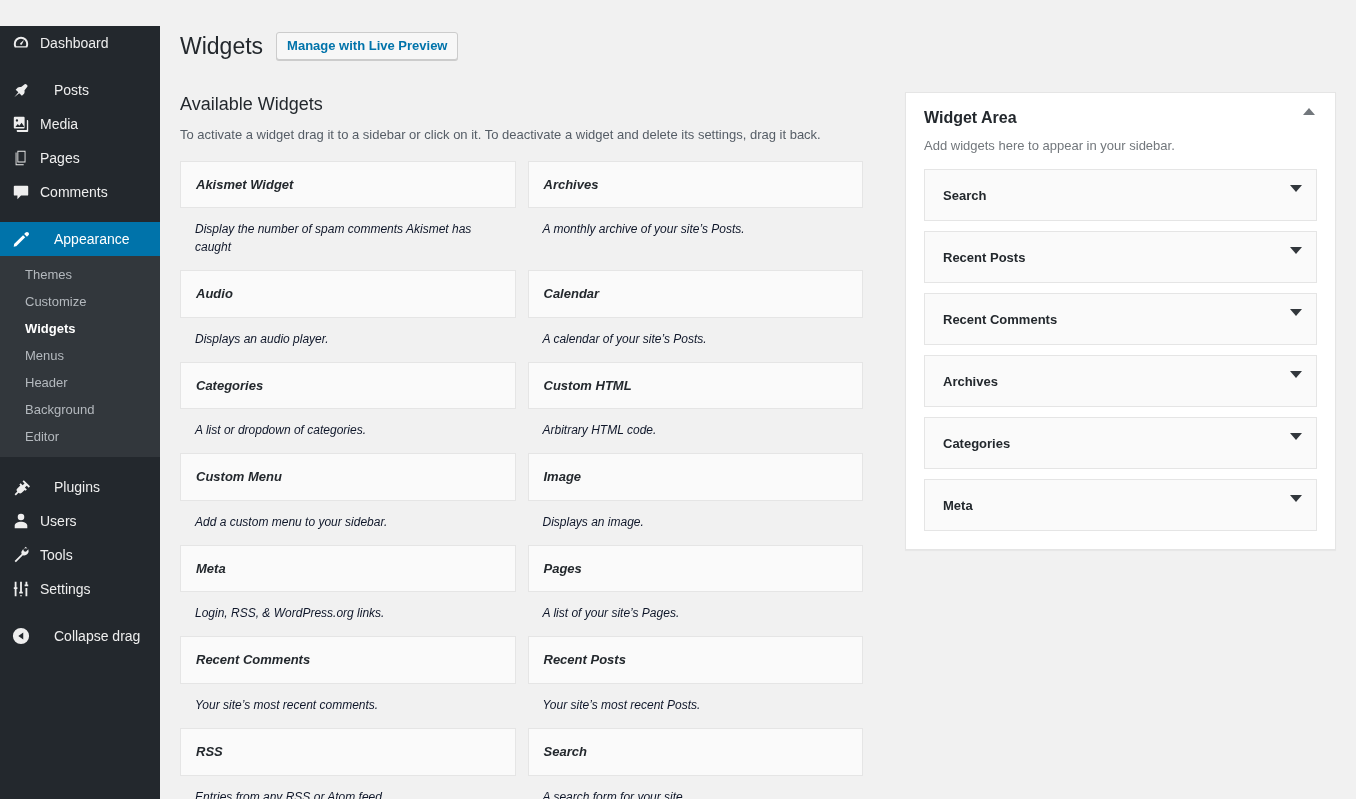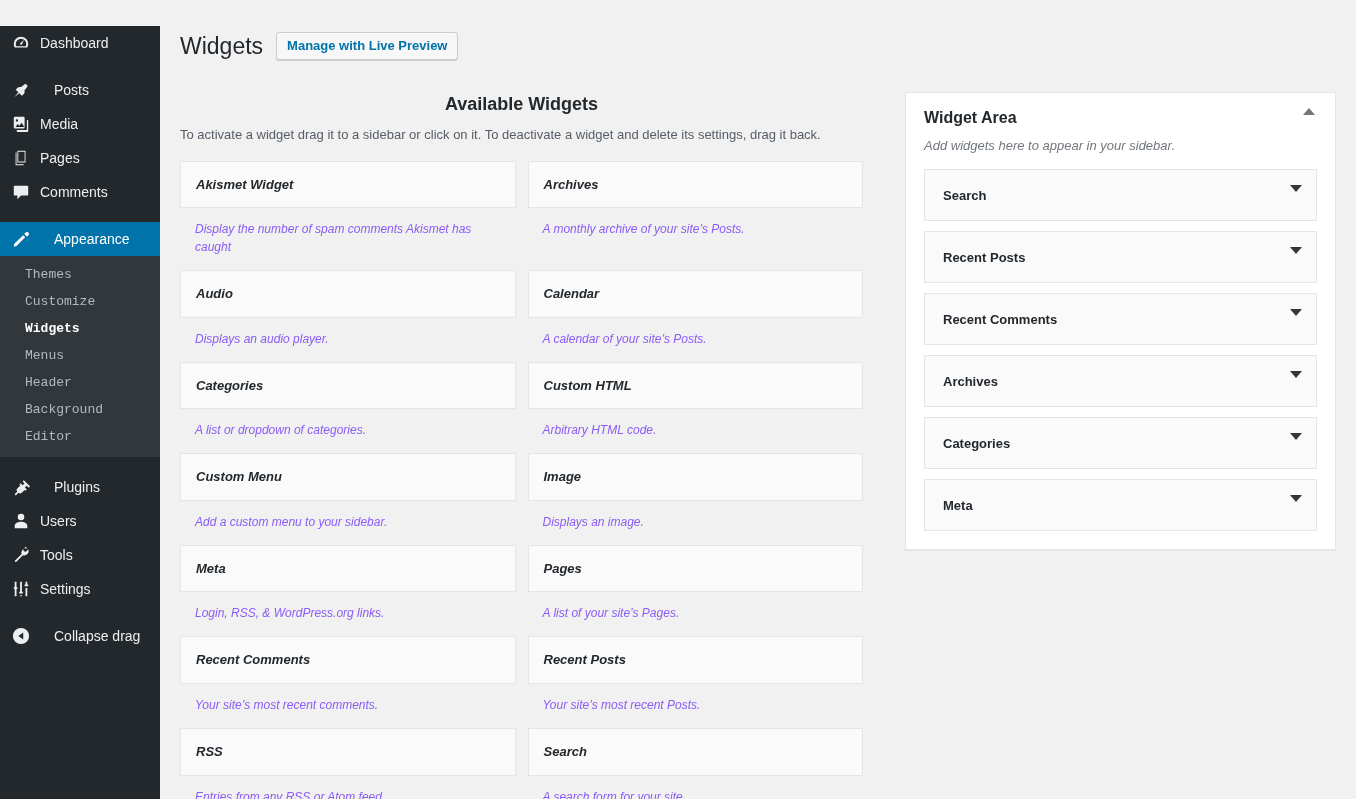--- a/index.html
+++ b/index.html
@@ -109,12 +109,11 @@
 
   h2.section-title {
     font-size: 18px;
-    font-weight: 700;
+    font-weight: 400;
     color: #23282d;
     margin: 30px 0 0 0;
     padding: 0;
     line-height: 24px;
-    text-align: center;
   }
   .section-desc {
     font-size: 13px;

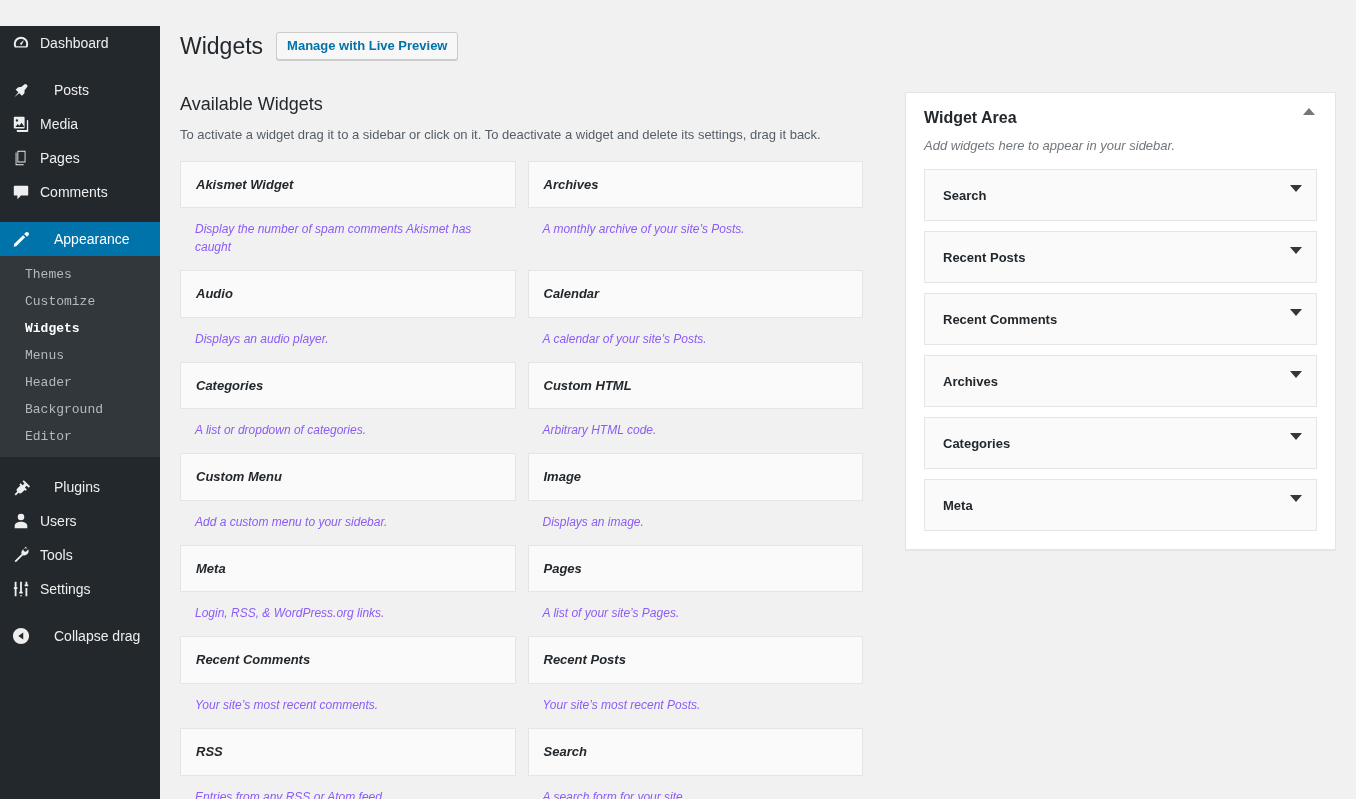--- a/index.html
+++ b/index.html
@@ -172,7 +172,6 @@
     font-size: 13px;
     color: #72777c;
     line-height: 18px;
-    font-style: italic;
   }
   .panel-toggle {
     position: absolute;

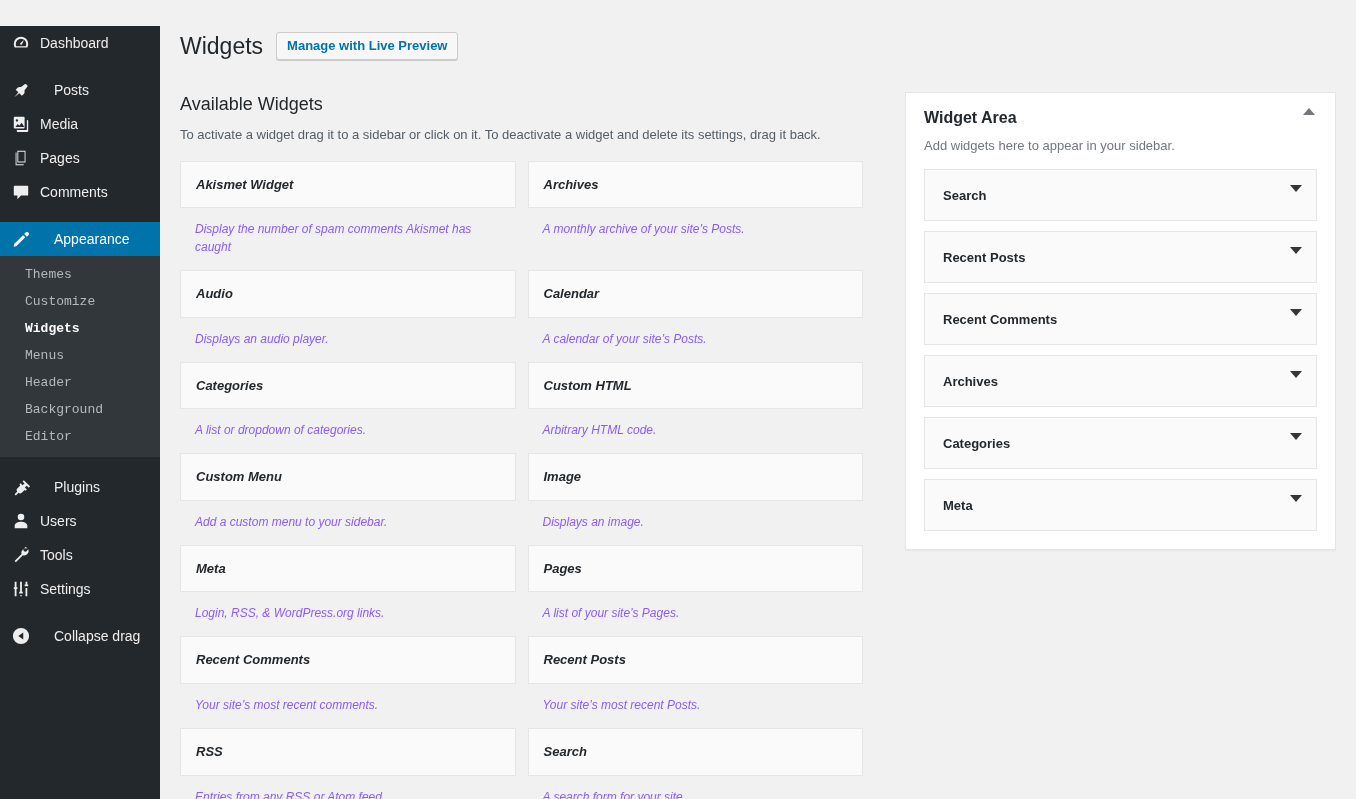--- a/index.html
+++ b/index.html
@@ -143,7 +143,7 @@
   }
   .widget-desc {
     font-size: 12px;
-    color: #8b5cf6;
+    color: #0f172a;
     line-height: 1.5;
     padding: 12px 15px 14px 15px;
     margin: 0;

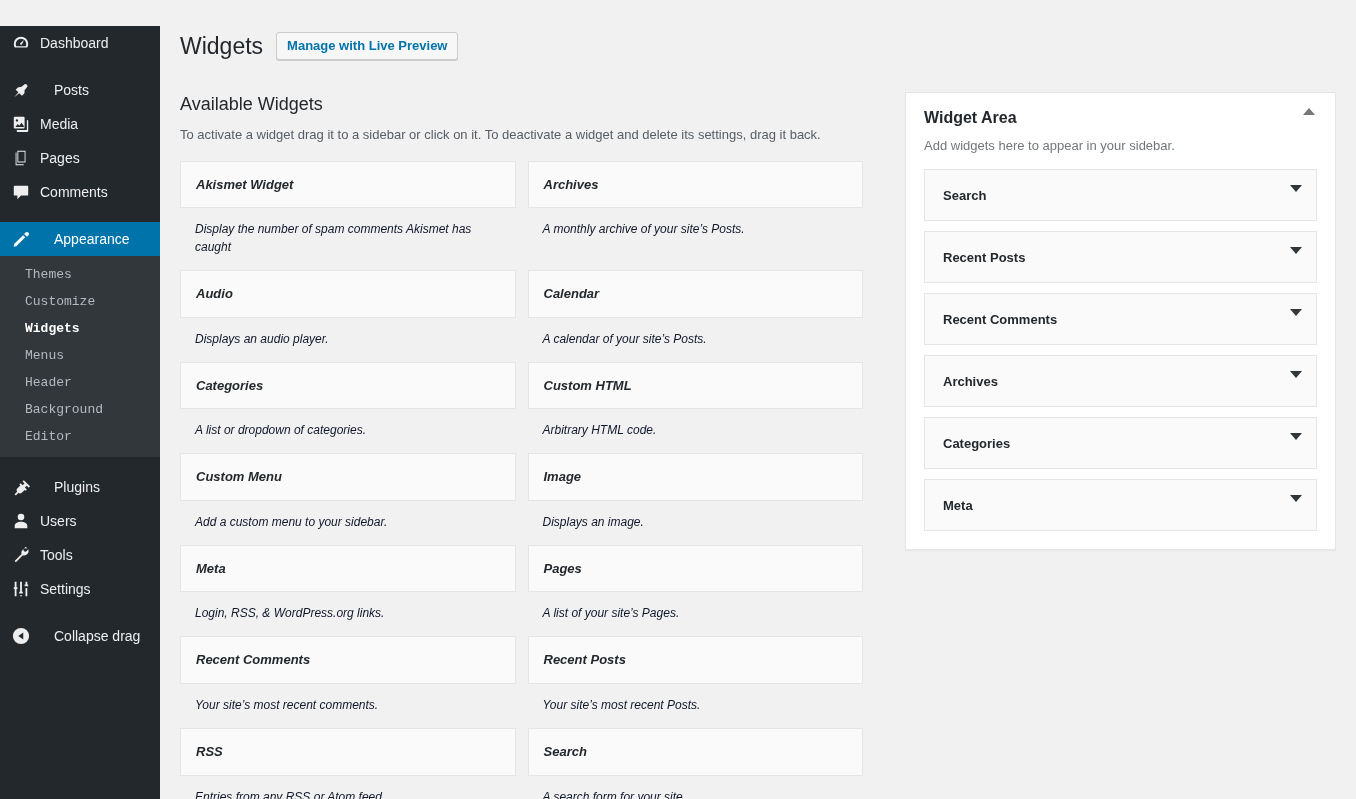--- a/index.html
+++ b/index.html
@@ -59,7 +59,6 @@
     line-height: 15px;
     cursor: pointer;
     white-space: nowrap;
-    font-family: Liberation Mono, monospace;
   }
   .submenu .sub-item.current { color: #fff; font-weight: 700; }
 

